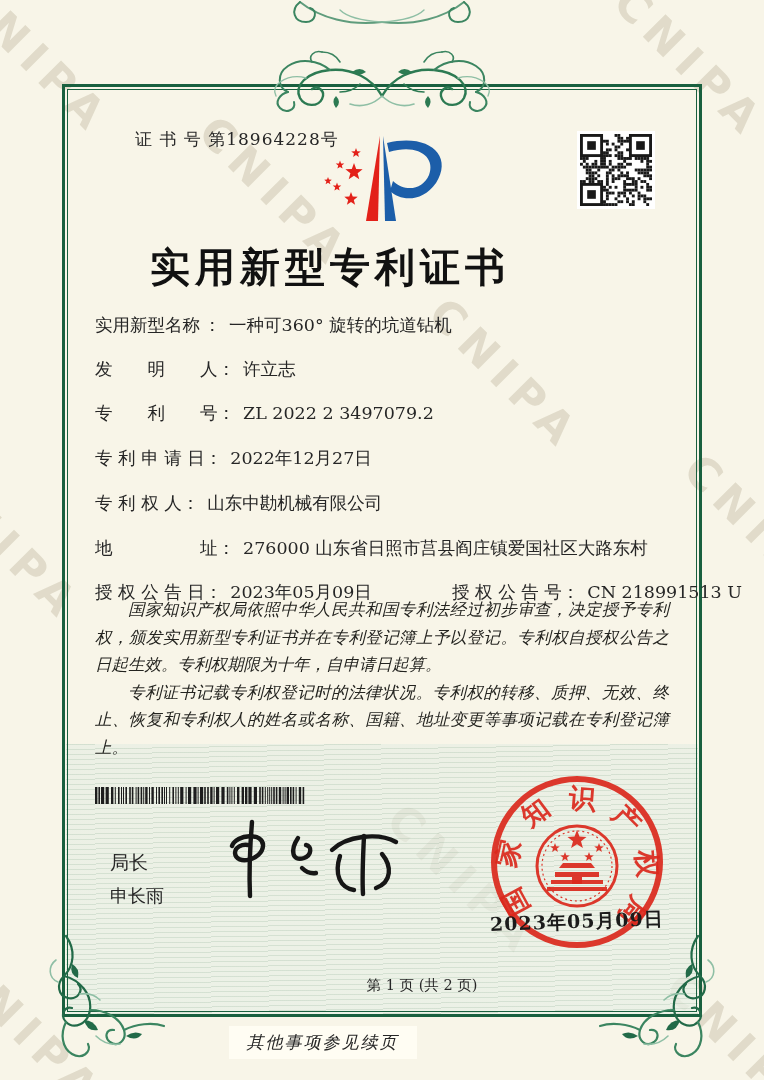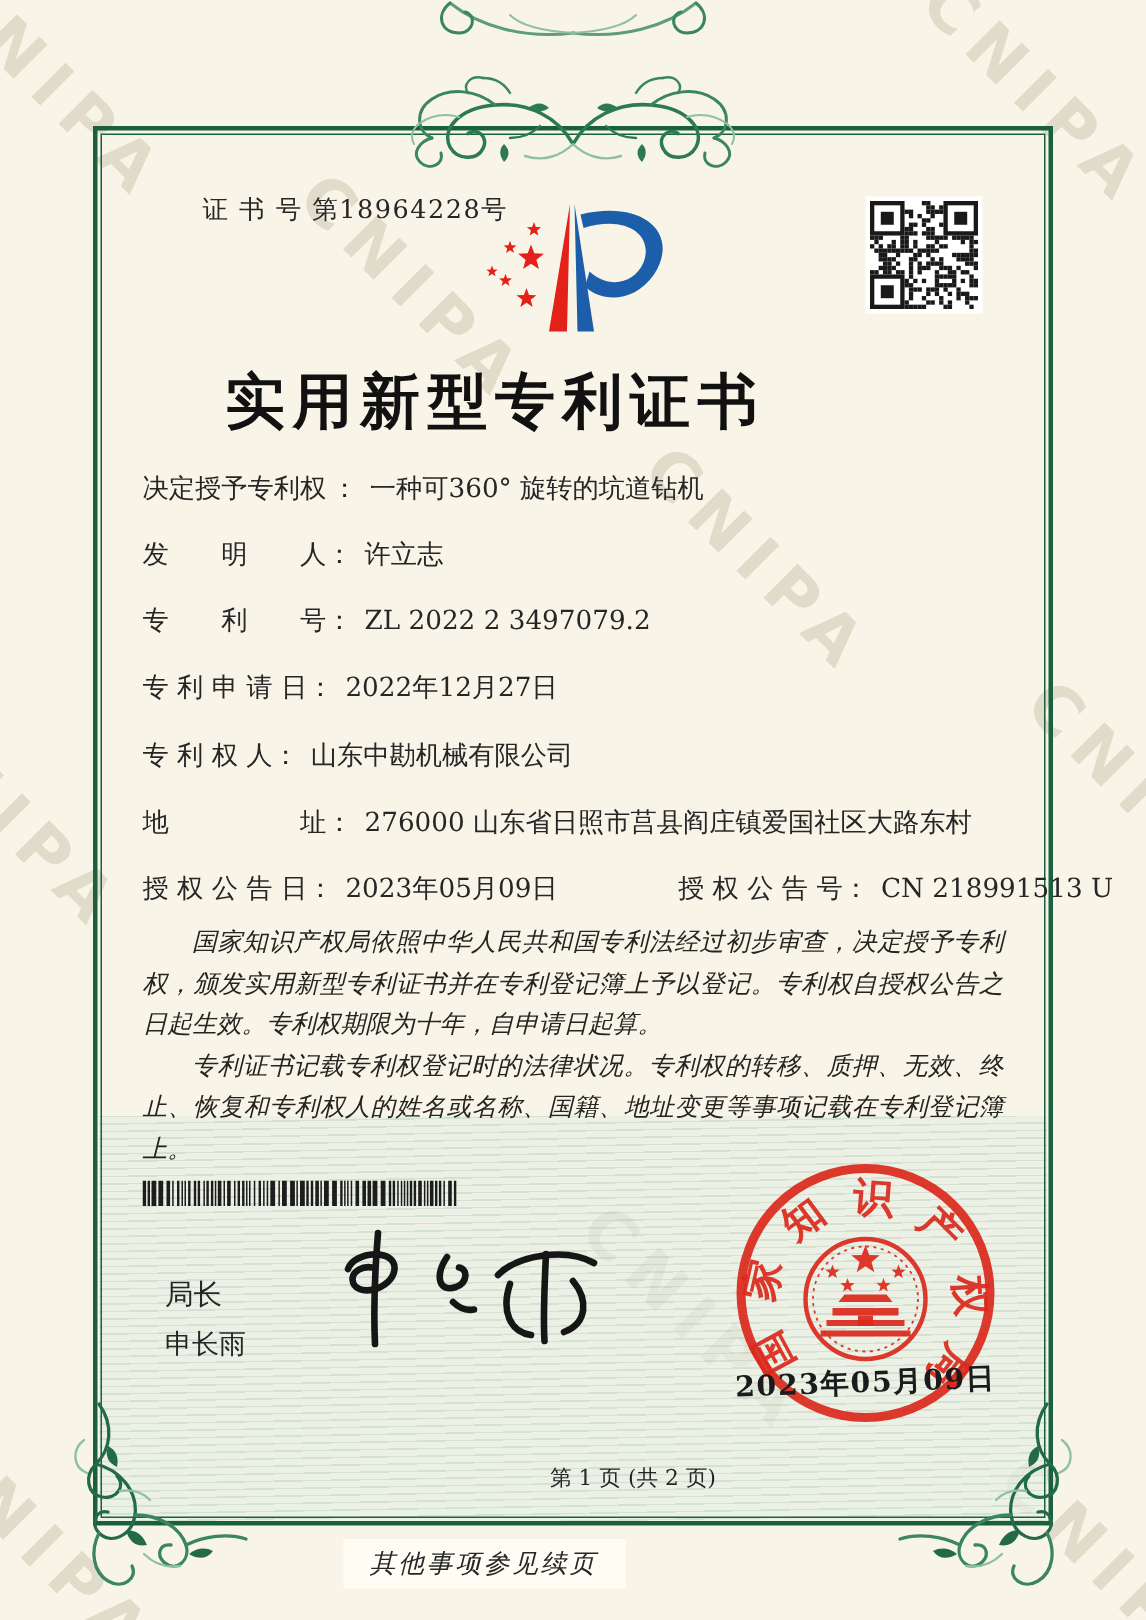--- a/index.html
+++ b/index.html
@@ -395,7 +395,7 @@
     <div class="title">实用新型专利证书</div>
 
     <div class="row" style="top:313px">
-      <span class="lbl">决定授予专利权 ：</span><span class="val">一种可360° 旋转的坑道钻机</span>
+      <span class="lbl">实用新型名称 ：</span><span class="val">一种可360° 旋转的坑道钻机</span>
     </div>
     <div class="row" style="top:357px">
       <span class="lbl">发　　明　　人：</span><span class="val">许立志</span>

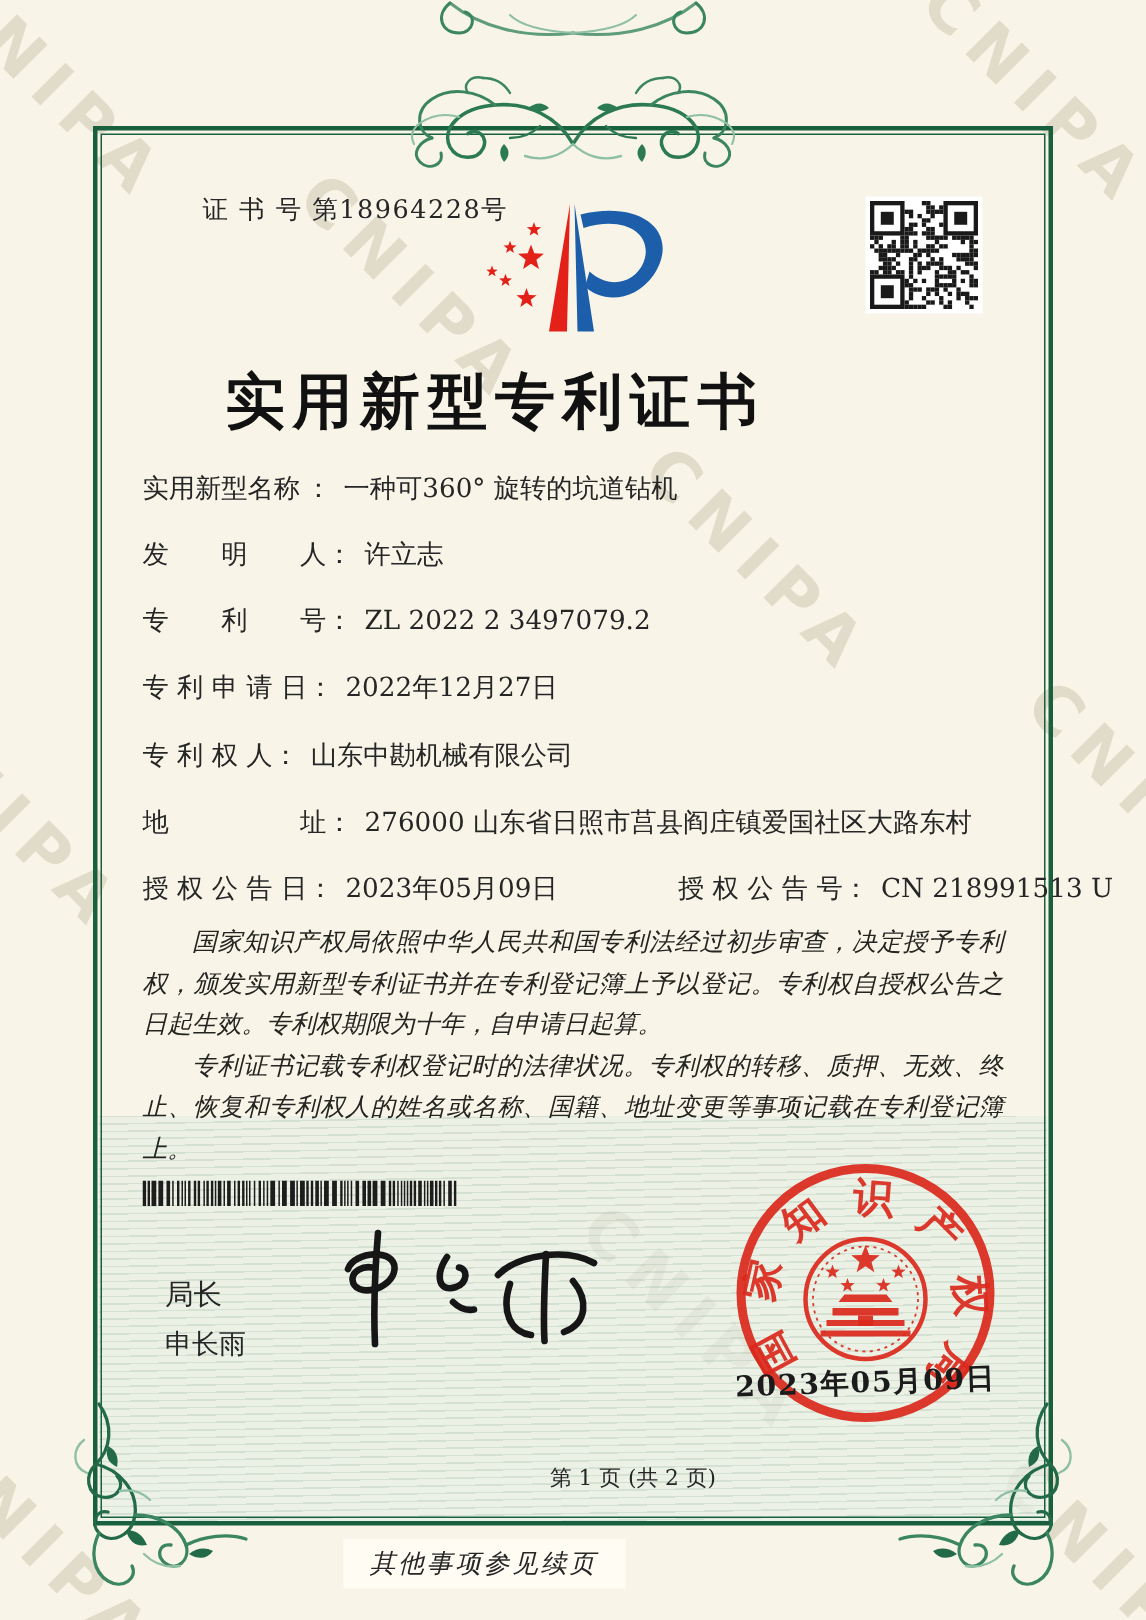--- a/index.html
+++ b/index.html
@@ -47,7 +47,7 @@
   .row .val{margin-left:8px;}
   .grant2{position:absolute; left:357px; top:0;}
   .paras{
-    position:absolute; left:95px; top:614px; width:574px;
+    position:absolute; left:95px; top:596px; width:574px;
     font-size:16.5px; font-style:italic; line-height:27.5px;
     text-align:justify; color:#242420;
   }

